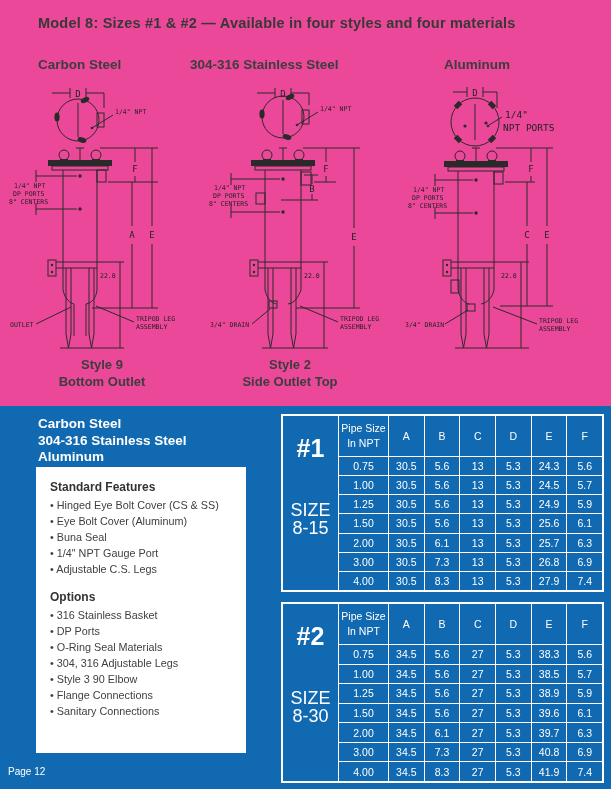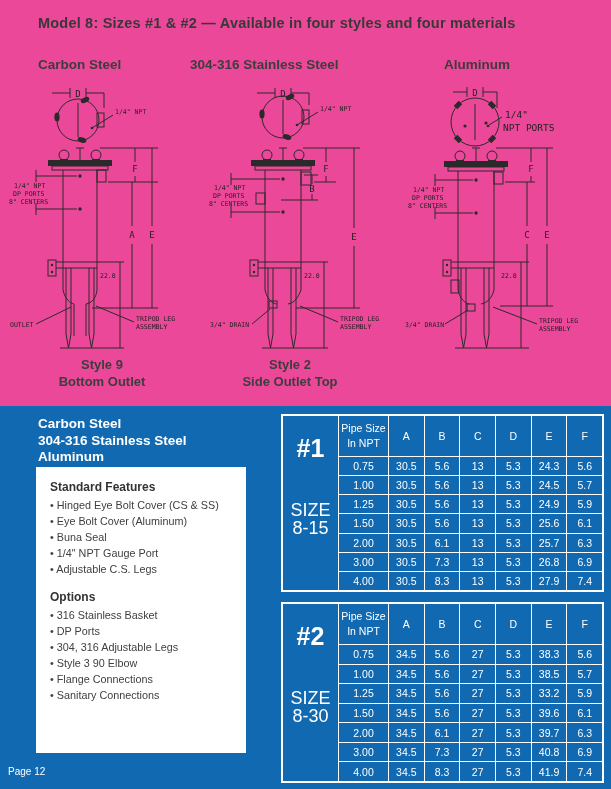--- a/index.html
+++ b/index.html
@@ -360,6 +360,7 @@
         <div>
             <div class="bullet-item">• 316 Stainless Basket</div>
             <div class="bullet-item">• DP Ports</div>
+            <div class="bullet-item">• O-Ring Seal Materials</div>
             <div class="bullet-item">• 304, 316 Adjustable Legs</div>
             <div class="bullet-item">• Style 3 90 Elbow</div>
             <div class="bullet-item">• Flange Connections</div>

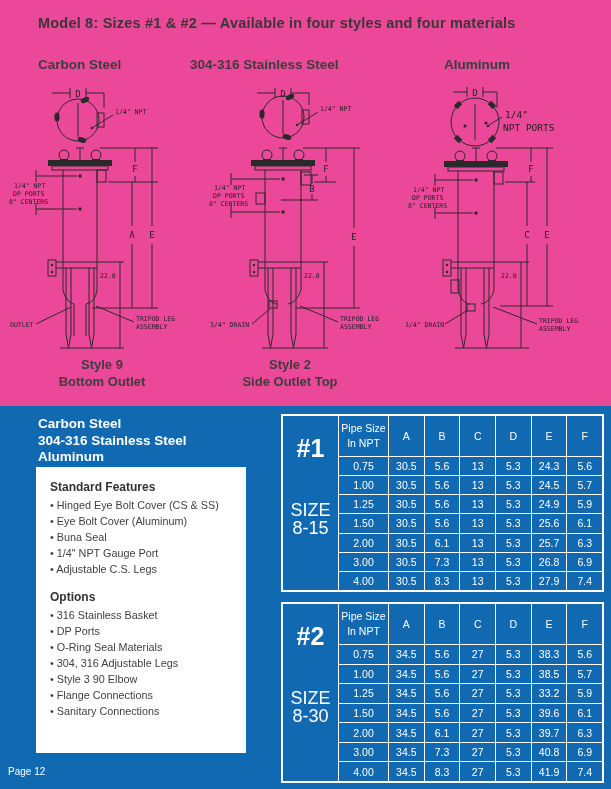--- a/index.html
+++ b/index.html
@@ -504,7 +504,7 @@
               <div class="tcell">5.6</div>
               <div class="tcell">27</div>
               <div class="tcell">5.3</div>
-              <div class="tcell">33.2</div>
+              <div class="tcell">38.9</div>
               <div class="tcell">5.9</div>
             </div>
             <div class="trow">

